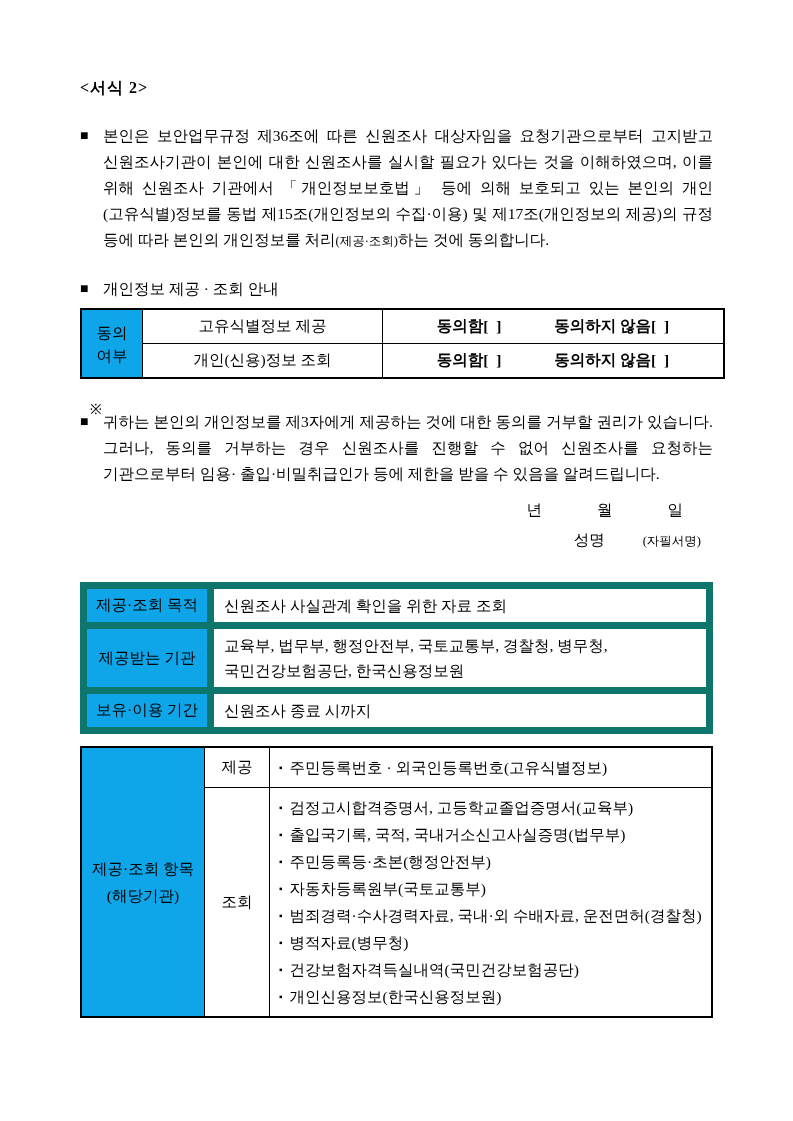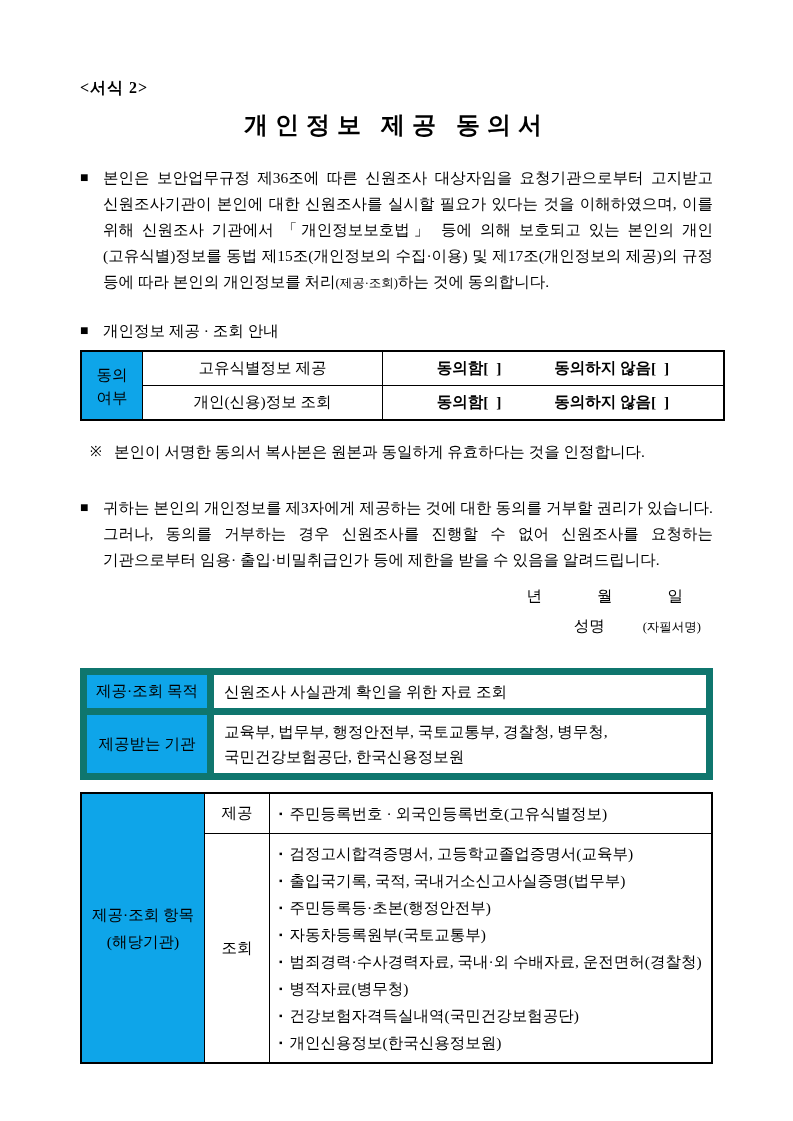--- a/index.html
+++ b/index.html
@@ -62,7 +62,6 @@
 
   <div class="form-label">&lt;서식 2&gt;</div>
 
-  <h1 class="title">개인정보 제공 동의서</h1>
 
   <div class="para p1">
     <span class="marker">■</span>

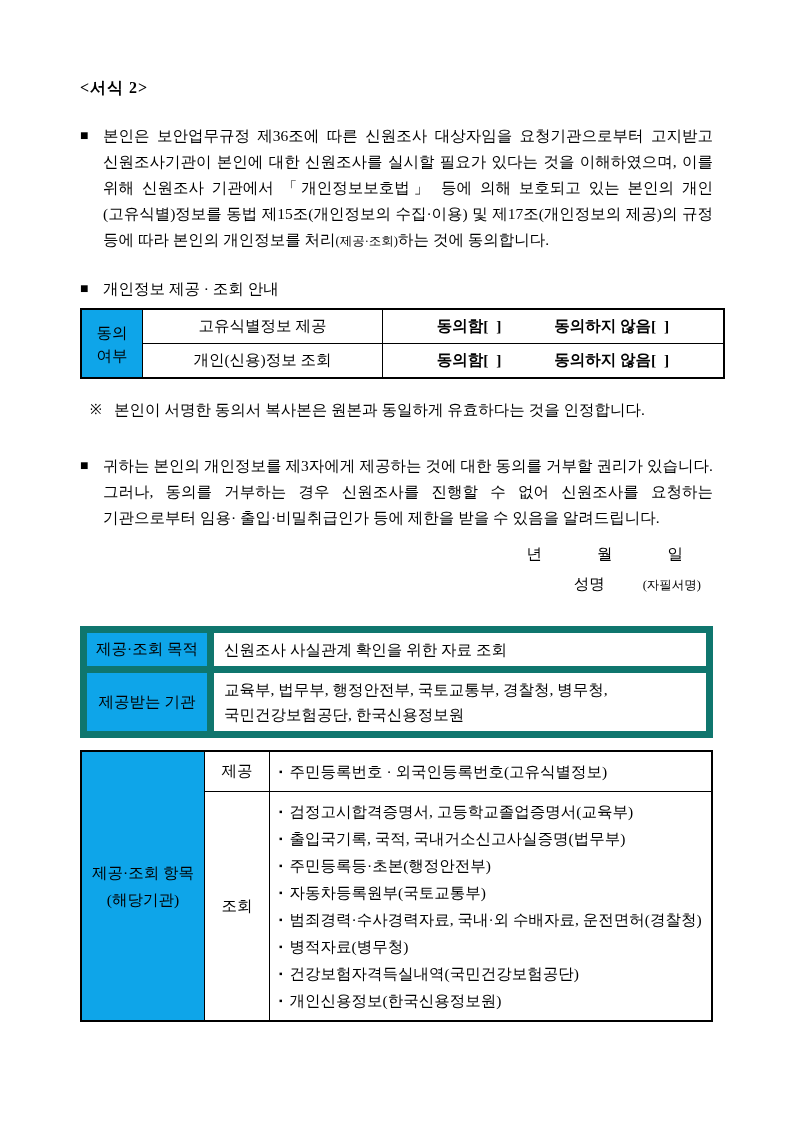--- a/index.html
+++ b/index.html
@@ -102,7 +102,6 @@
 
   <div class="note">
     <span class="marker">※</span>
-    <span>본인이 서명한 동의서 복사본은 원본과 동일하게 유효하다는 것을 인정합니다.</span>
   </div>
 
   <div class="para p2">

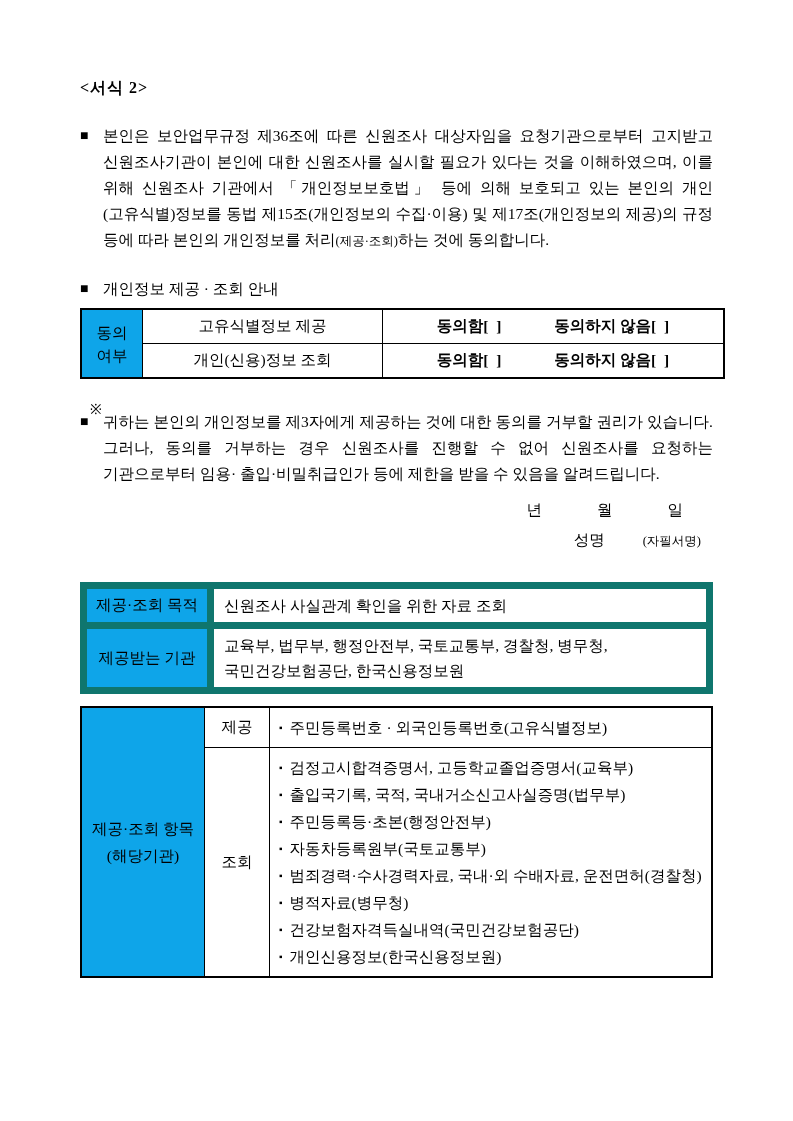--- a/index.html
+++ b/index.html
@@ -129,6 +129,10 @@
       <td class="gray i-lbl">제공받는 기관</td>
       <td class="i-val">교육부, 법무부, 행정안전부, 국토교통부, 경찰청, 병무청, 국민건강보험공단, 한국신용정보원</td>
     </tr>
+    <tr>
+      <td class="gray i-lbl">보유·이용 기간</td>
+      <td class="i-val">신원조사 종료 시까지</td>
+    </tr>
   </tbody>
     </table>
 

